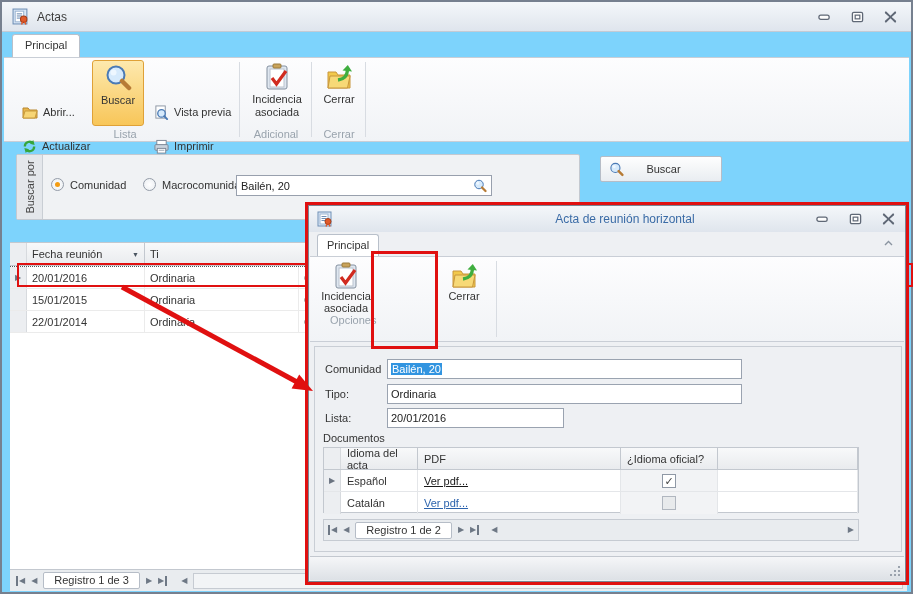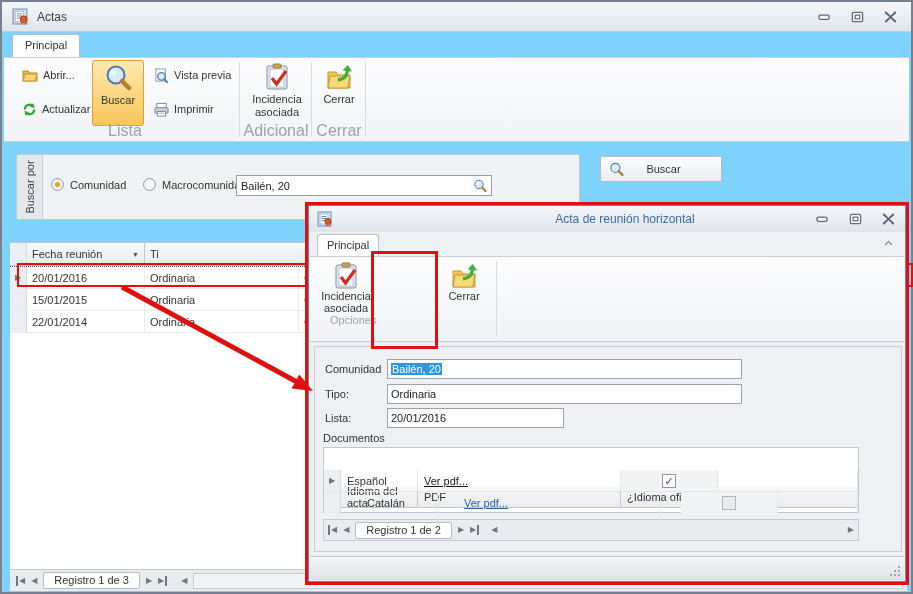--- a/index.html
+++ b/index.html
@@ -20,7 +20,7 @@
   .rib-group{position:absolute;top:0;bottom:0;}
   .rib-label{position:absolute;left:0;right:0;bottom:1px;text-align:center;color:#99a3ad;font-size:16px;}
   .rib-sep{position:absolute;top:4px;bottom:4px;width:1px;background:#d8dce2;}
-  .small-btn{display:flex;align-items:center;gap:5px;padding:2px 4px;height:22px;color:#333;cursor:default;}
+  .small-btn{display:flex;align-items:center;gap:5px;padding:2px 4px;height:22px;color:#333;cursor:default;margin-top:37px;}
   .big-btn{position:absolute;top:2px;width:52px;height:66px;display:flex;flex-direction:column;align-items:center;text-align:center;cursor:default;}
   .big-btn .bb-icon{margin-top:3px;width:28px;height:28px;position:relative;}
   .big-btn .bb-text{margin-top:2px;line-height:13px;color:#333;}

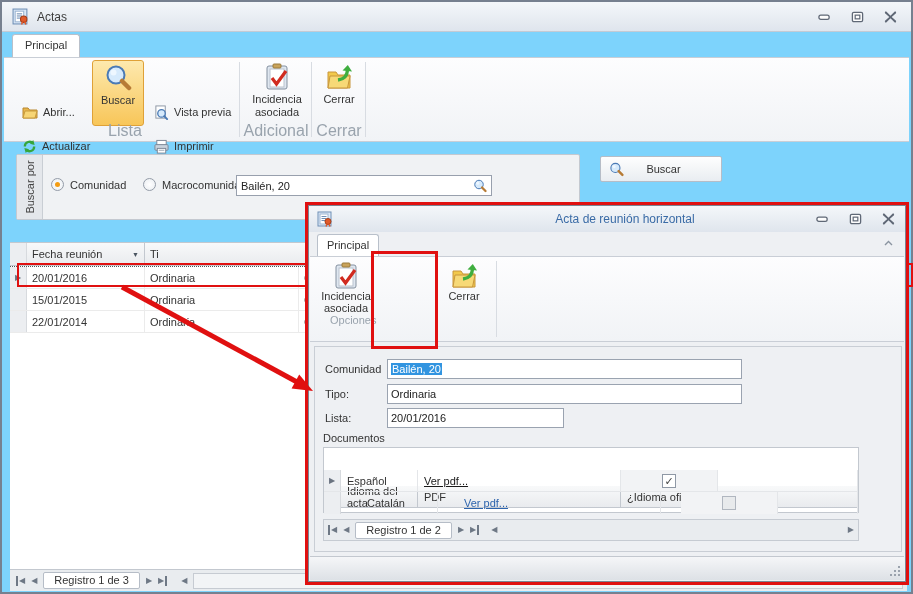--- a/index.html
+++ b/index.html
@@ -18,7 +18,7 @@
   
   .ribbon{position:absolute;left:2px;top:55px;right:2px;height:85px;background:linear-gradient(#fdfdfe,#f1f3f6);border-top:1px solid #c9ced6;border-bottom:1px solid #c9ced6;}
   .rib-group{position:absolute;top:0;bottom:0;}
-  .rib-label{position:absolute;left:0;right:0;bottom:1px;text-align:center;color:#99a3ad;font-size:16px;}
+  .rib-label{position:absolute;left:0;right:0;bottom:1px;text-align:center;color:#99a3ad;font-size:11px;}
   .rib-sep{position:absolute;top:4px;bottom:4px;width:1px;background:#d8dce2;}
   .small-btn{display:flex;align-items:center;gap:5px;padding:2px 4px;height:22px;color:#333;cursor:default;margin-top:37px;}
   .big-btn{position:absolute;top:2px;width:52px;height:66px;display:flex;flex-direction:column;align-items:center;text-align:center;cursor:default;}

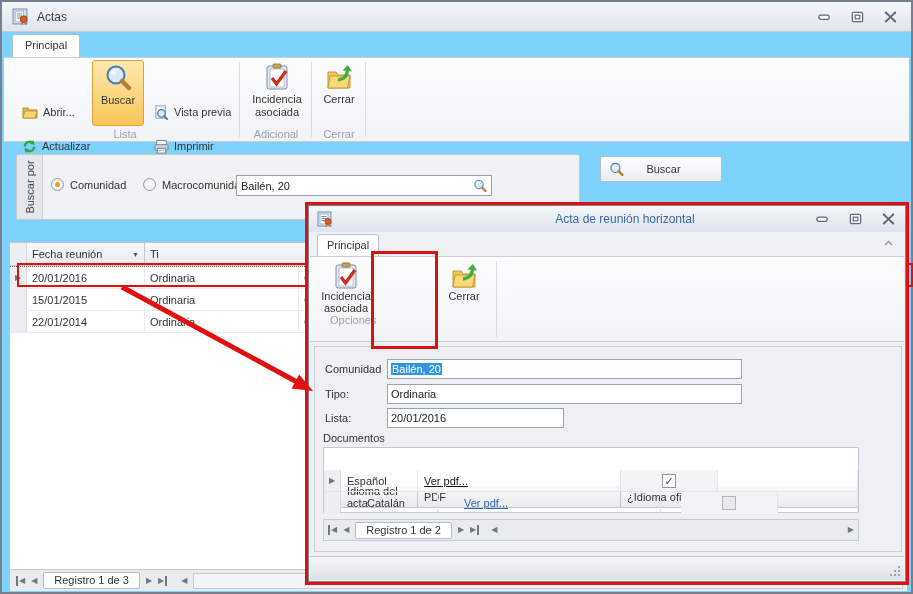--- a/index.html
+++ b/index.html
@@ -77,7 +77,7 @@
   .f-field{position:absolute;left:72px;height:20px;background:#fff;border:1px solid #9aa3b0;display:flex;align-items:center;padding:0 3px;color:#222;}
   .sel-text{background:#3194e0;color:#fff;padding:0 1px;}
   .docs-grid{position:absolute;left:8px;top:100px;width:536px;height:66px;border:1px solid #c3c8cf;background:#fff;}
-  .dg-header{position:absolute;left:0;top:0;right:0;height:22px;background:linear-gradient(#f8f9fa,#e9ebee);border-bottom:1px solid #c3c8cf;display:flex;margin-top:38px;}
+  .dg-header{position:absolute;left:0;top:0;right:0;height:22px;background:linear-gradient(#f8f9fa,#e9ebee);border-bottom:1px solid #c3c8cf;display:flex;}
   .dg-row{position:absolute;left:0;right:0;height:22px;display:flex;border-bottom:1px solid #e4e6e9;}
   .dg-ind{width:17px;background:#eceef1;border-right:1px solid #d7dade;display:flex;align-items:center;justify-content:center;color:#6a7380;font-size:8px;}
   .dg-lang{width:77px;} .dg-pdf{width:203px;} .dg-off{width:97px;background:#f2f3f5;justify-content:center;} .dg-empty{flex:1;border-right:none;}

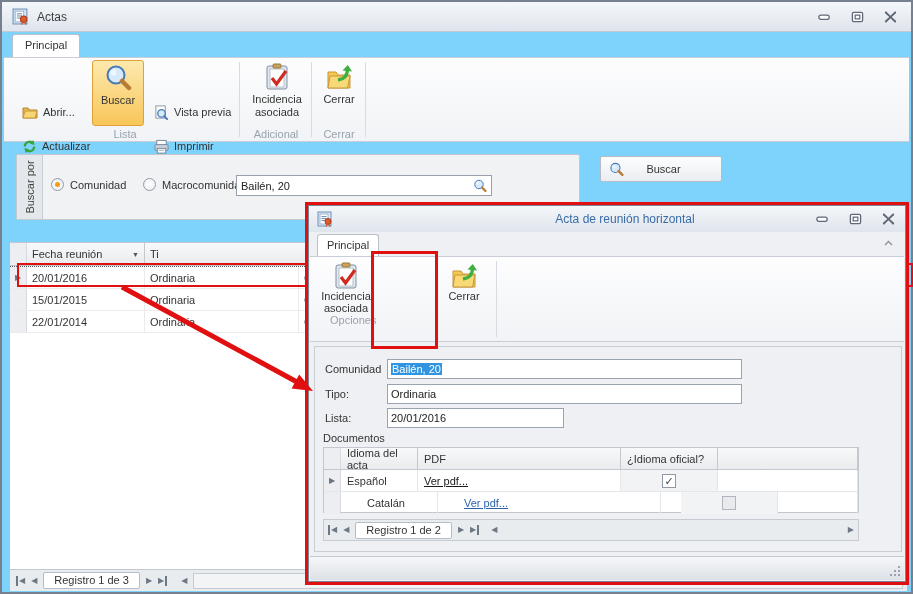--- a/index.html
+++ b/index.html
@@ -426,7 +426,7 @@
               </div>
             <div class="dg-cell dg-empty"></div>
           </div>
-          <div class="dg-row" style="top:44px;border-bottom:none;gap:20px;">
+          <div class="dg-row" style="top:44px;border-bottom:none;">
             <div class="dg-ind"></div>
             <div class="dg-cell dg-lang">Catalán</div>
             <div class="dg-cell dg-pdf">

